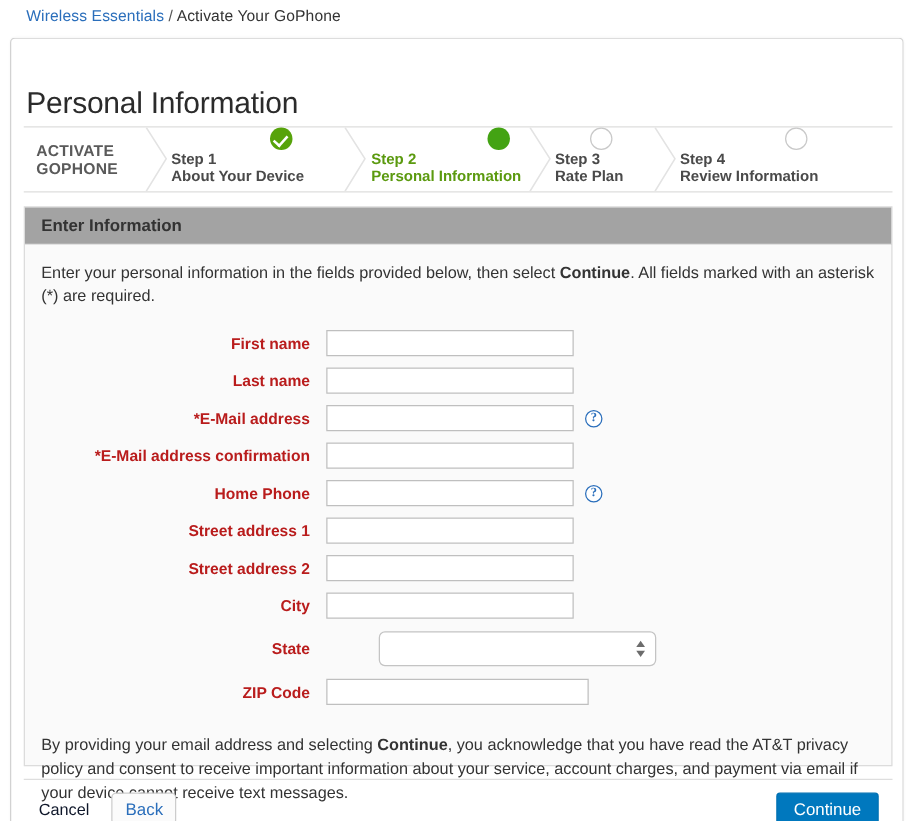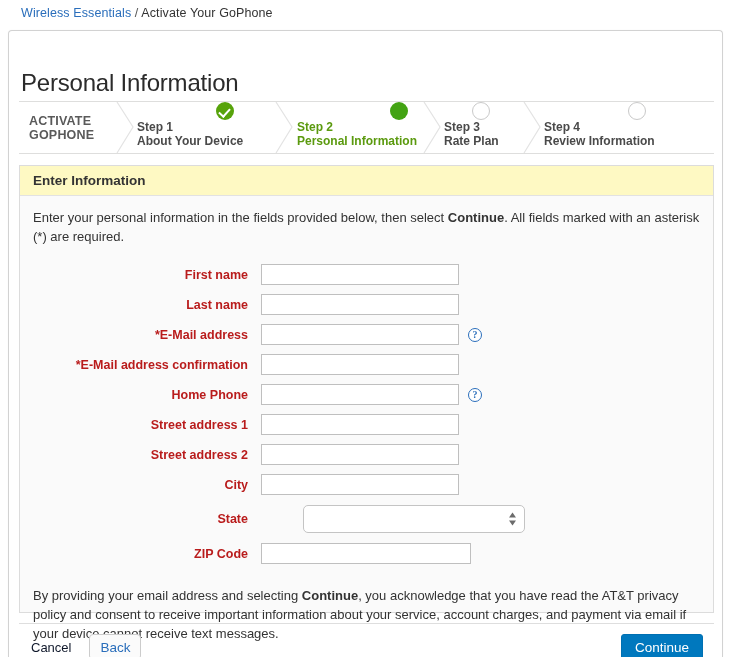--- a/index.html
+++ b/index.html
@@ -147,7 +147,7 @@
   .panel-head {
     height: 30px;
     border-bottom: 1px solid #e2e2e2;
-    background: #fef9c3;
+    background: #a3a3a3;
     display: flex;
     align-items: center;
     padding-left: 13px;

